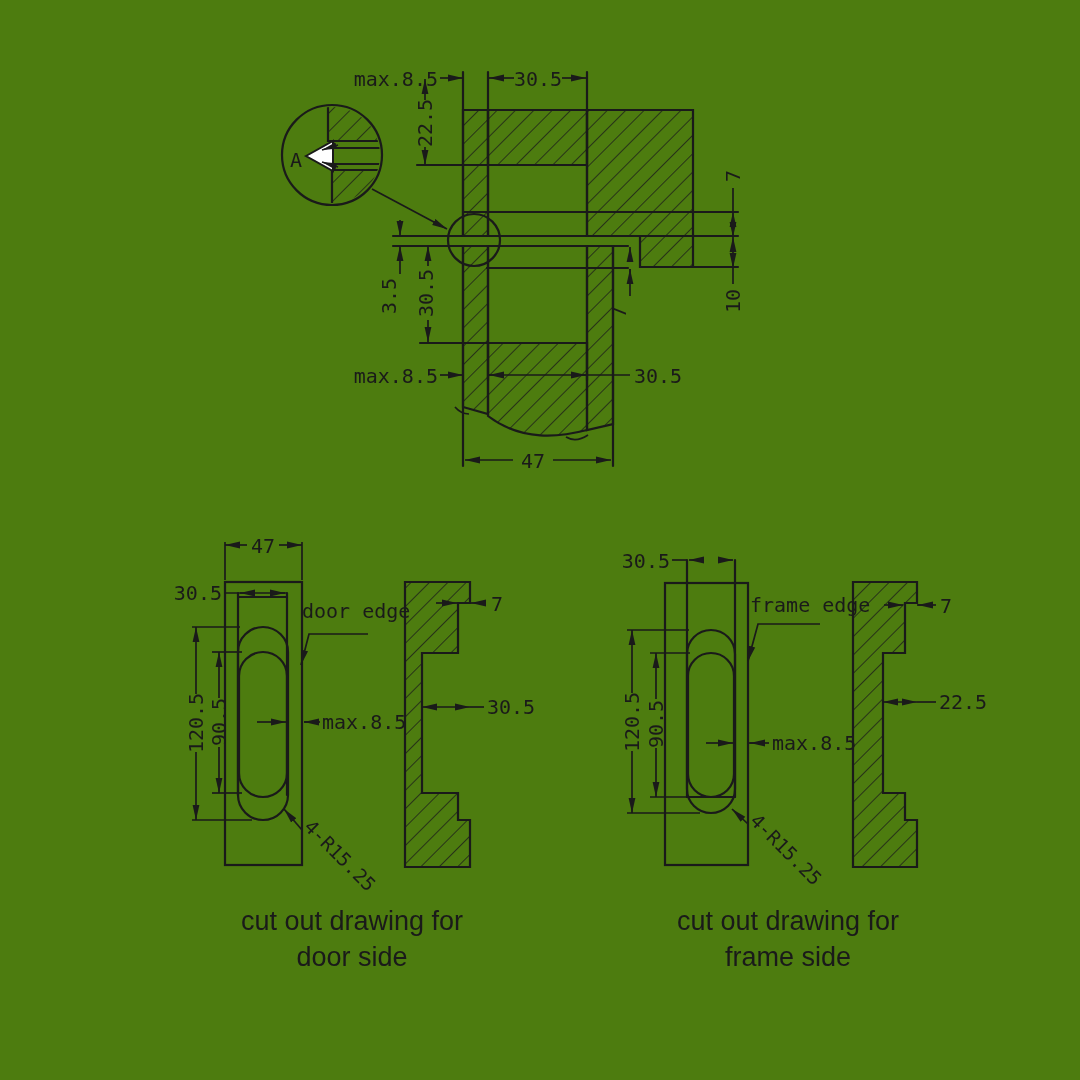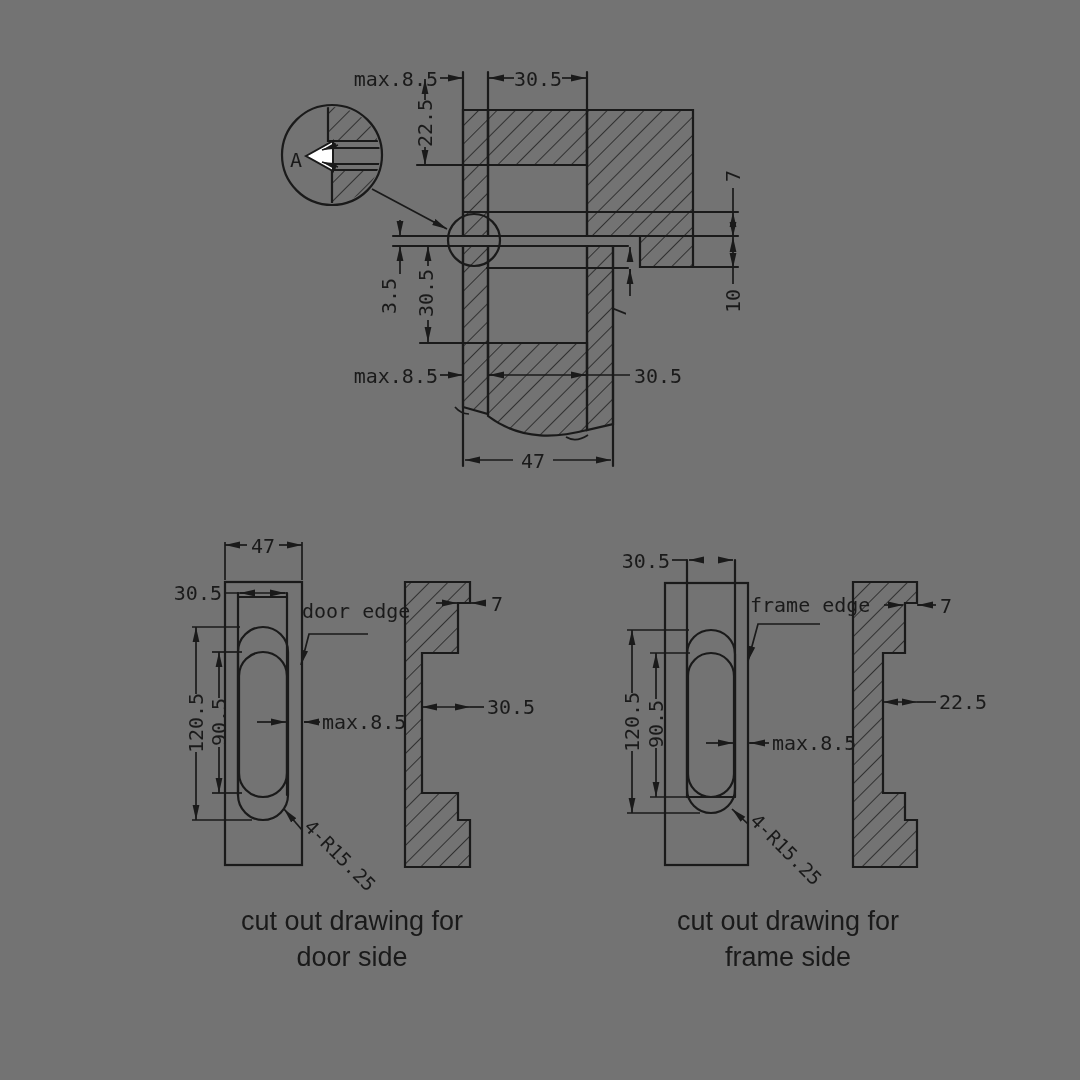--- a/index.html
+++ b/index.html
@@ -3,7 +3,7 @@
 <meta charset="utf-8">
 <style>
   html,body{margin:0;padding:0;background:#ffffff;}
-  .page{width:1080px;height:1080px;background:#737373;position:relative;overflow:hidden;}
+  .page{width:1080px;height:1080px;background:#4d7c0f;position:relative;overflow:hidden;}
   svg{display:block;}
   text{fill:#1a1a1a;}
   .dimtxt{font-family:"DejaVu Sans Mono",monospace;font-size:20px;}

